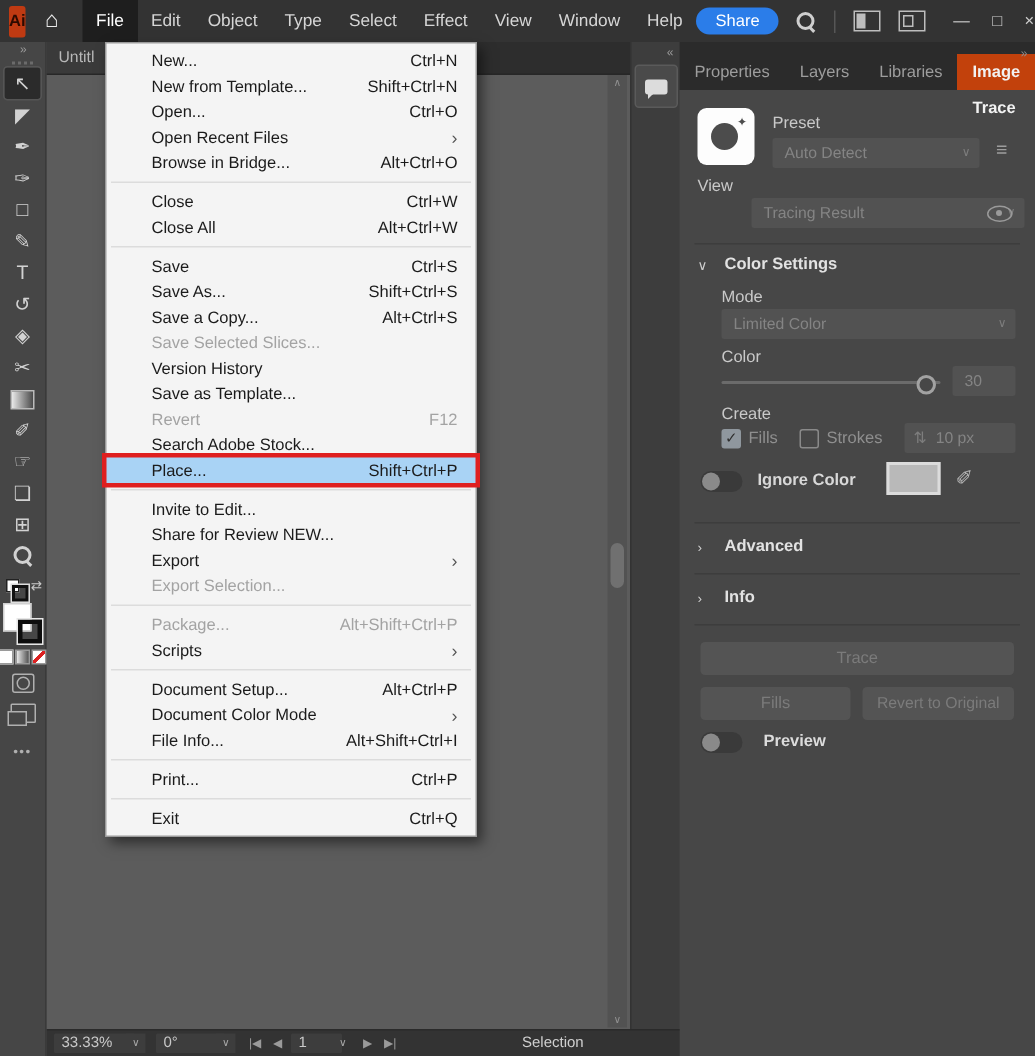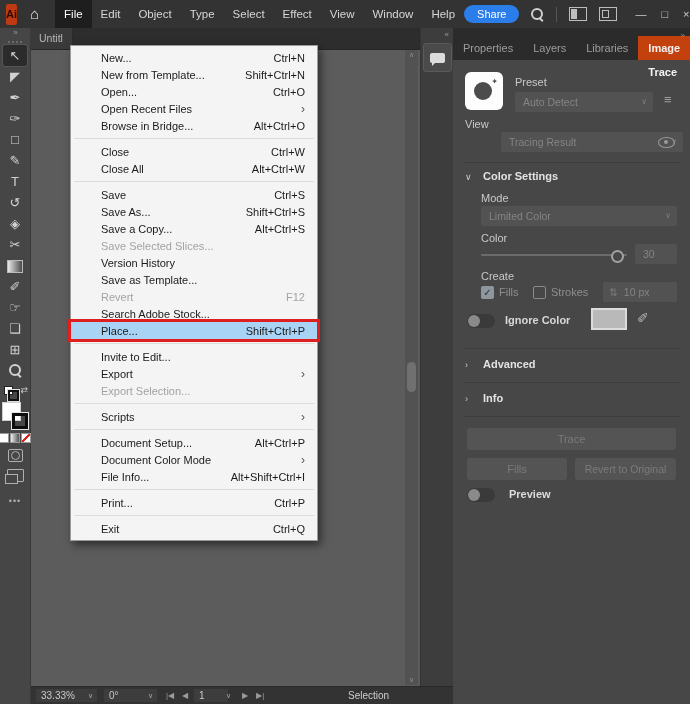--- a/index.html
+++ b/index.html
@@ -117,7 +117,7 @@
   .sb-label{position:absolute;top:2px;height:13px;line-height:13px;color:#cfcfcf;}
   
   .filemenu{position:absolute;left:70px;top:28px;width:248px;background:#f4f4f4;border:1px solid #9b9b9b;
-            box-shadow:3px 4px 8px rgba(0,0,0,.5);z-index:40;padding:3px 0;box-sizing:border-box;margin-top:17px;}
+            box-shadow:3px 4px 8px rgba(0,0,0,.5);z-index:40;padding:3px 0;box-sizing:border-box;}
   .m-row{position:relative;display:flex;justify-content:space-between;align-items:center;height:17px;
          padding:0 12px 0 30px;font-size:11px;color:#1b1b1b;cursor:default;}
   .m-row .m-label{white-space:nowrap;}

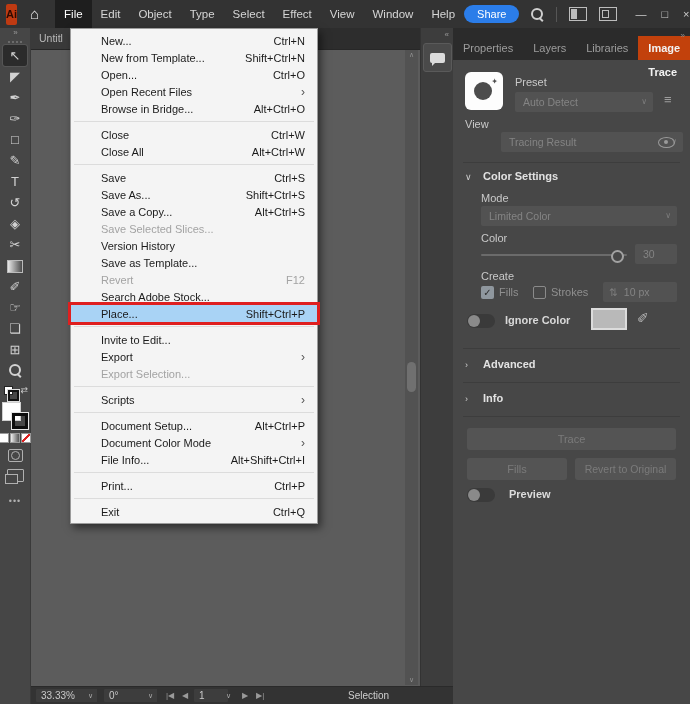--- a/index.html
+++ b/index.html
@@ -381,6 +381,9 @@
         <span class="m-label">Invite to Edit...</span>
       </div>
       <div class="m-row">
+        <span class="m-label">Share for Review NEW...</span>
+      </div>
+      <div class="m-row">
         <span class="m-label">Export</span>
         <span class="m-sub">›</span>
       </div>

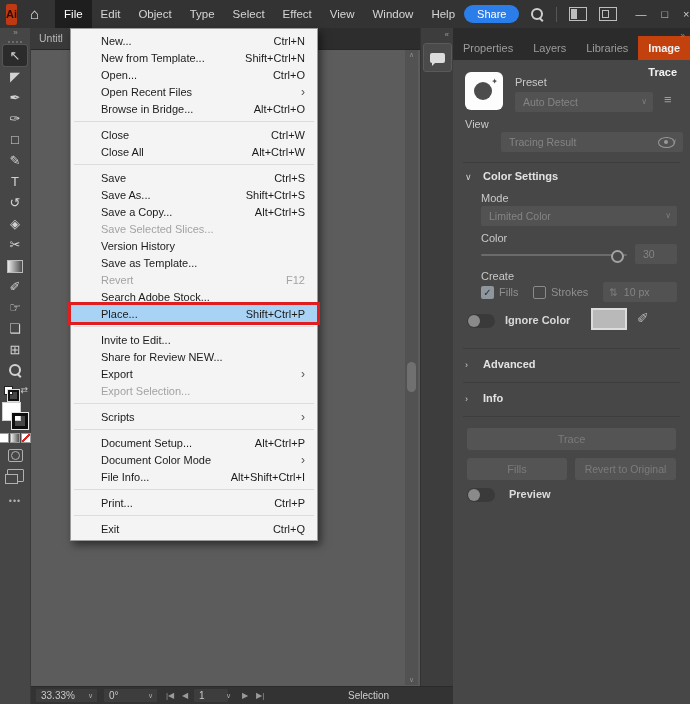--- a/index.html
+++ b/index.html
@@ -391,6 +391,10 @@
         <span class="m-label">Export Selection...</span>
       </div>
       <div class="m-sep"></div>
+      <div class="m-row dis">
+        <span class="m-label">Package...</span>
+        <span class="m-short">Alt+Shift+Ctrl+P</span>
+      </div>
       <div class="m-row">
         <span class="m-label">Scripts</span>
         <span class="m-sub">›</span>

